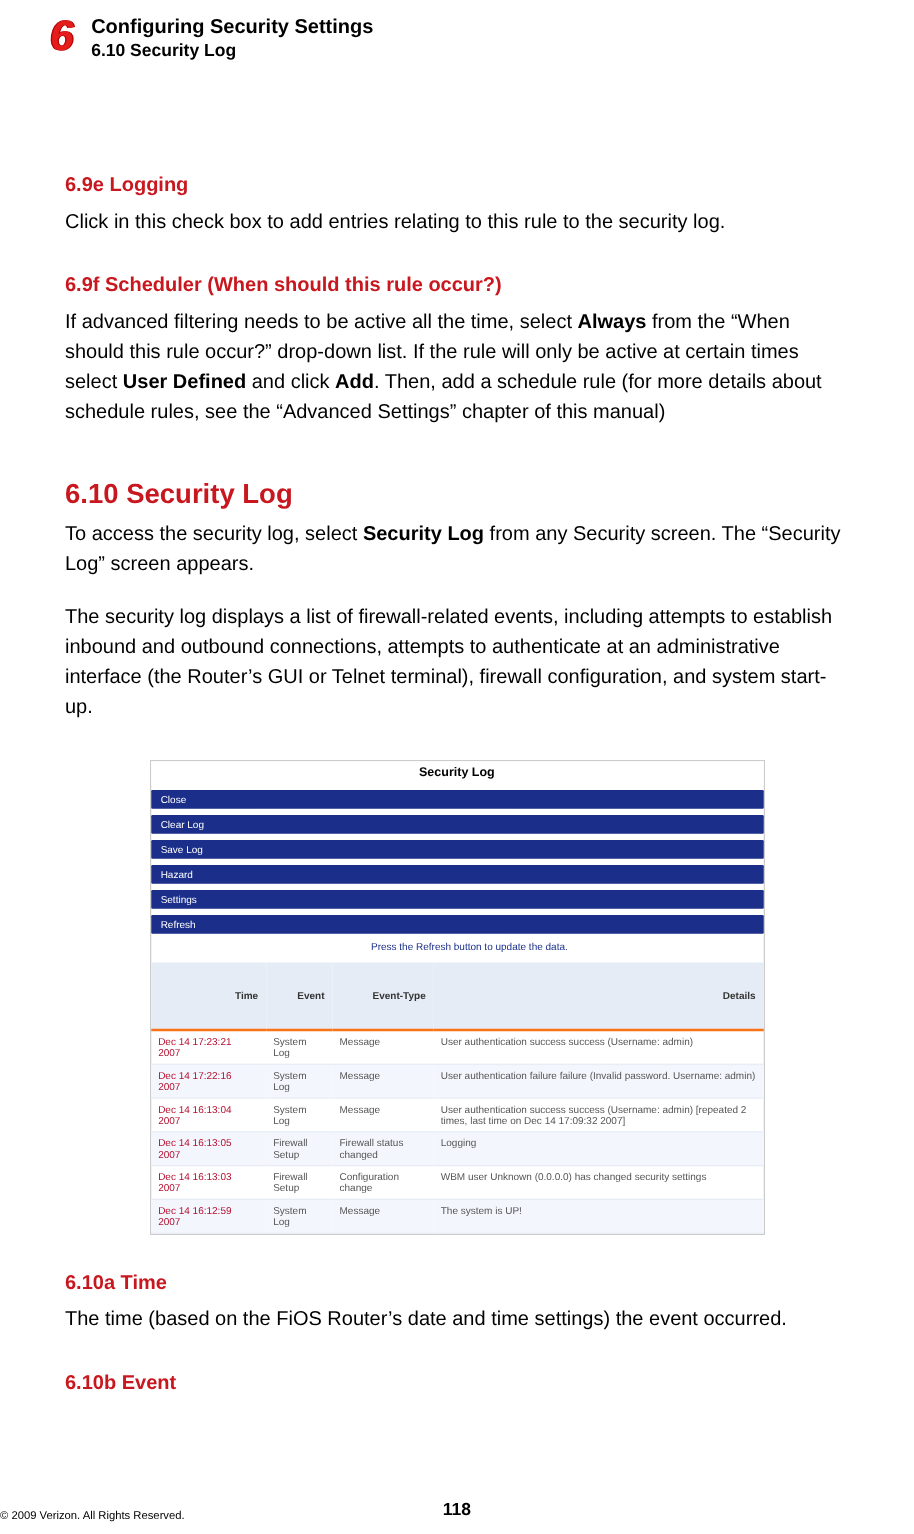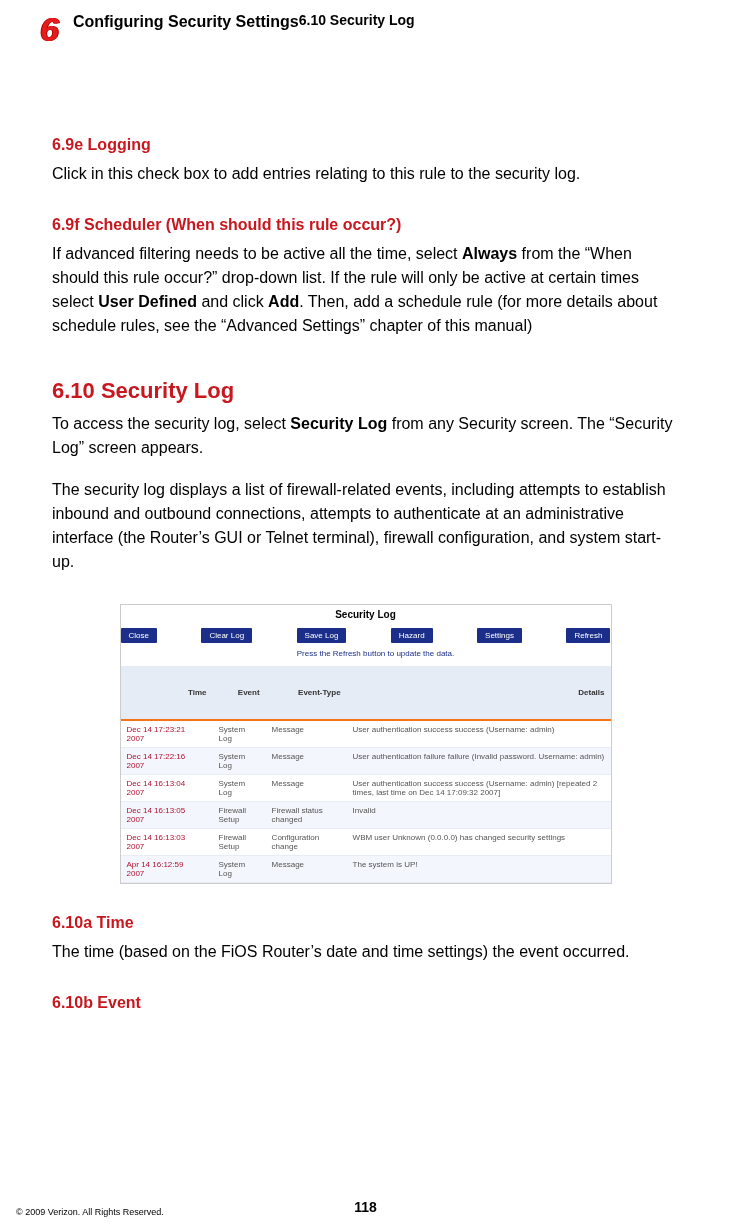--- a/index.html
+++ b/index.html
@@ -6,7 +6,7 @@
 .page{width:731px;min-height:1227px;margin:0 auto;position:relative;box-sizing:border-box;padding:12px 40px 40px 40px;}
 .ch-header{display:flex;align-items:flex-start;gap:14px;margin-top:0;}
 .big6{font-size:34px;font-weight:800;color:#e41c1c;font-style:italic;line-height:1;text-shadow:1px 0 #b00000,-1px 0 #b00000;}
-.ch-titles{display:flex;flex-direction:row;line-height:1.25;}
+.ch-titles{display:flex;flex-direction:column;line-height:1.25;}
 .ch-title{font-weight:800;font-size:16px;}
 .ch-sub{font-weight:600;font-size:14px;}
 .body{padding:60px 12px 0 12px;}

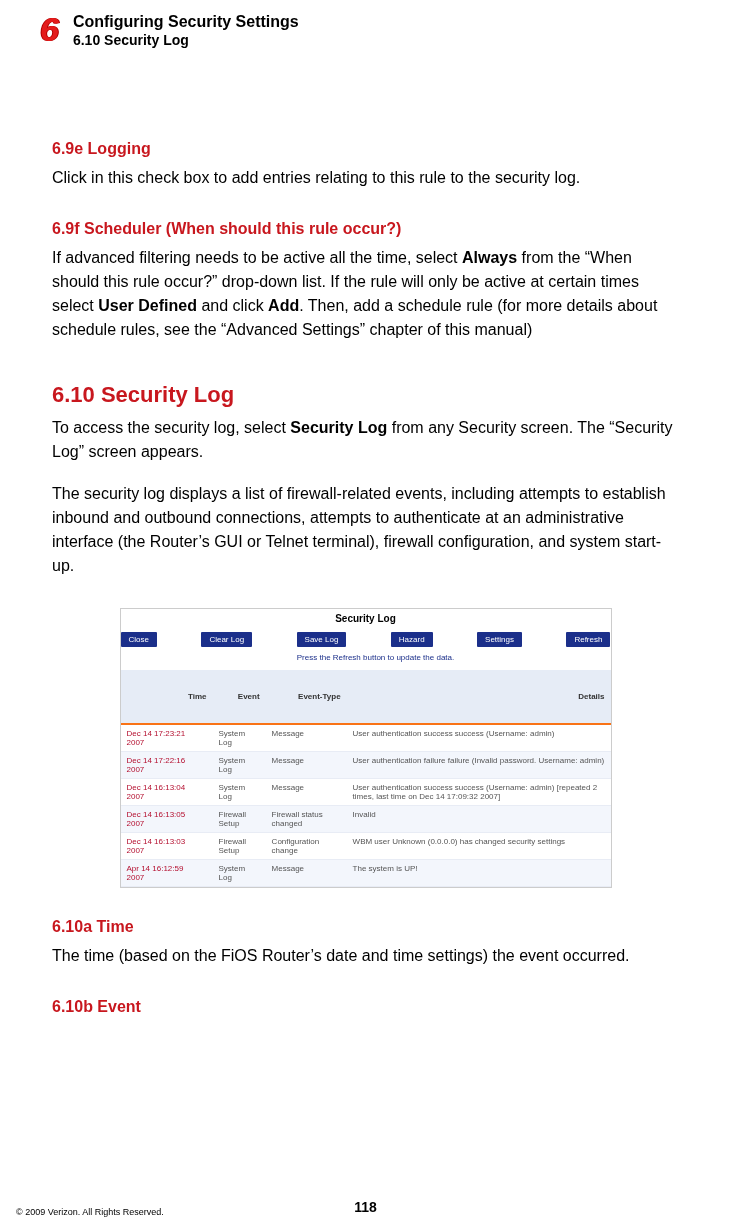--- a/index.html
+++ b/index.html
@@ -16,7 +16,7 @@
 strong{font-weight:700;}
 .fig{margin:30px auto 10px auto;width:490px;border:1px solid #ccc;background:#fff;font-size:9px;}
 .fig-title{background:#fff;color:#000;text-align:center;font-weight:700;padding:4px 0;font-size:10px;}
-.fig-btns{display:flex;justify-content:space-between;gap:5px;padding:4px 0;}
+.fig-btns{display:flex;justify-content:center;gap:5px;padding:4px 0;flex-direction:column;}
 .fig-btn{background:#1b2f8a;color:#fff;font-size:8px;padding:3px 8px;border-radius:1px;}
 .fig-hint{text-align:center;font-size:8px;color:#1b2f8a;padding:2px 0 8px 0;margin-left:20px;}
 .fig-table{width:100%;border-collapse:collapse;font-size:8px;}

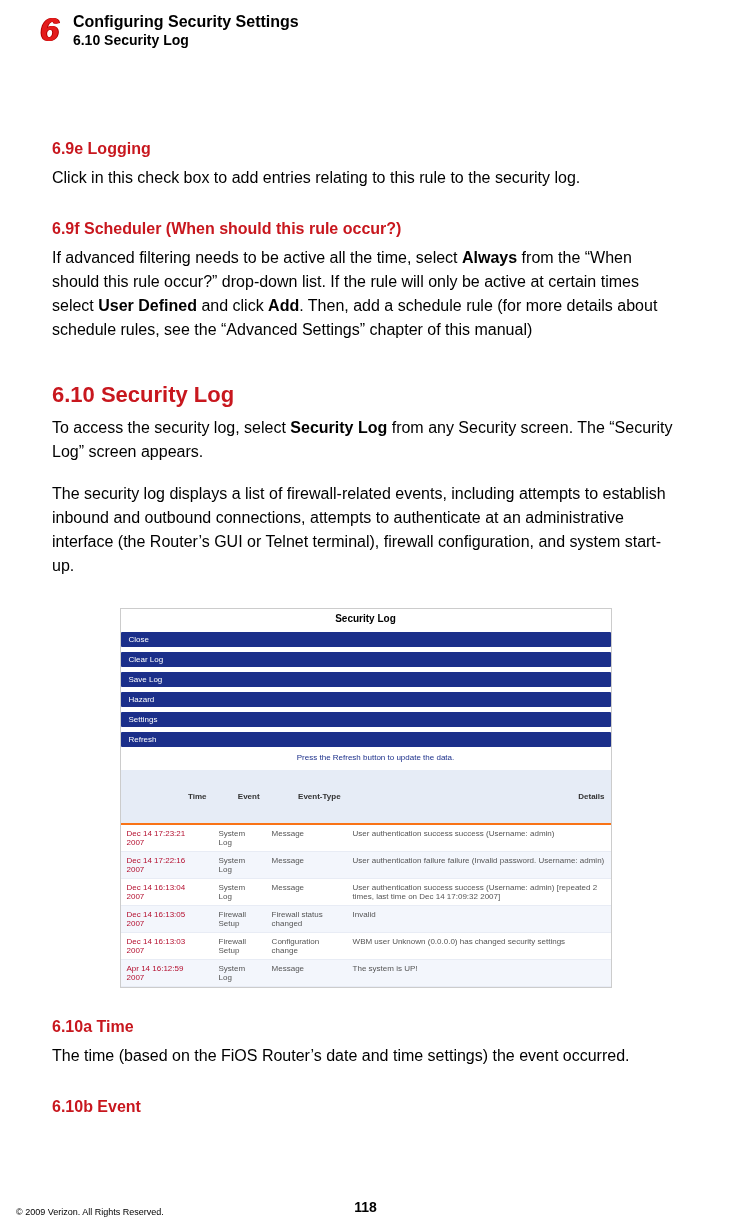--- a/index.html
+++ b/index.html
@@ -100,7 +100,7 @@
 2007</td>
               <td>Firewall Setup</td>
               <td>Firewall status changed</td>
-              <td>Invalid</td>
+              <td>Logging</td>
             </tr>
             <tr>
               <td class="time">Dec 14 16:13:03

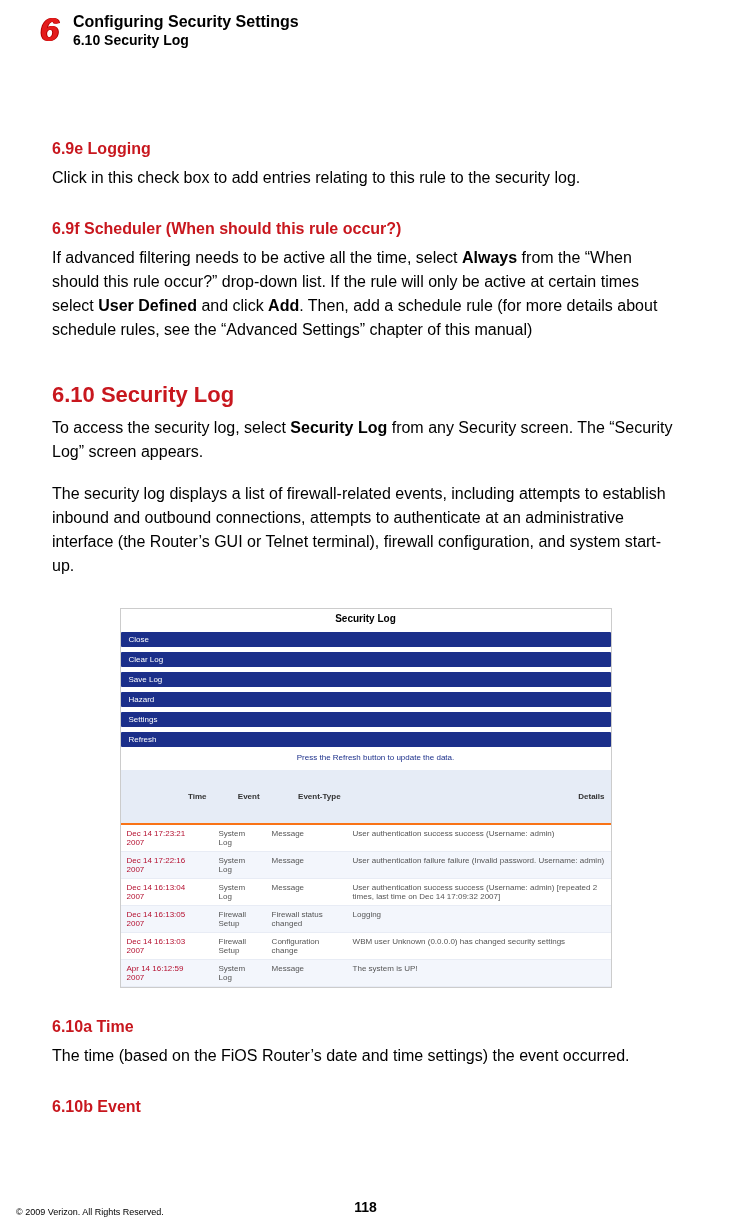--- a/index.html
+++ b/index.html
@@ -110,7 +110,7 @@
               <td>WBM user Unknown (0.0.0.0) has changed security settings</td>
             </tr>
             <tr>
-              <td class="time">Apr 14 16:12:59
+              <td class="time">Dec 14 16:12:59
 2007</td>
               <td>System Log</td>
               <td>Message</td>

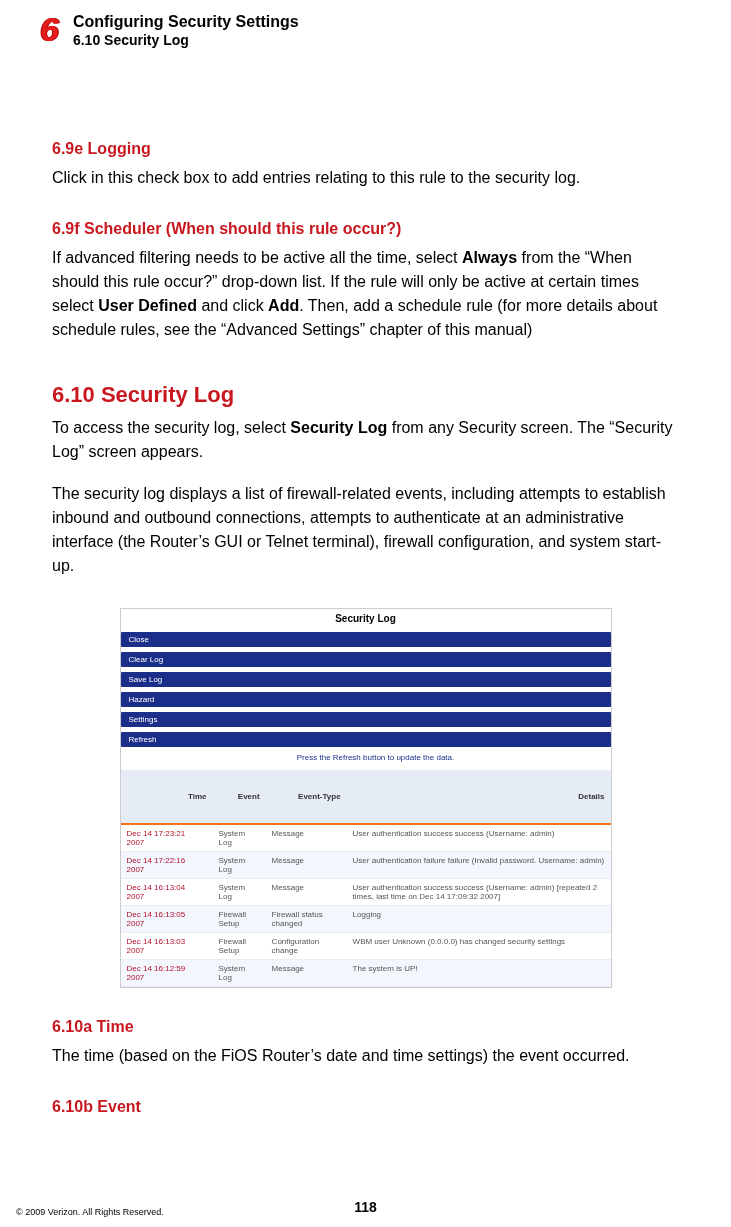--- a/index.html
+++ b/index.html
@@ -25,7 +25,7 @@
 .fig-table td.time{color:#b40f2f;white-space:pre-line;width:80px;}
 .fig-table tr:nth-child(even) td{background:#f3f6fc;}
 .pgnum{position:absolute;bottom:12px;left:0;right:0;text-align:center;font-weight:700;font-size:14px;}
-.copy{position:absolute;bottom:10px;left:16px;font-size:9px;margin-top:16px;}
+.copy{position:absolute;bottom:10px;left:0;font-size:9px;margin-top:16px;}
 </style>
 </head>
 <body>

